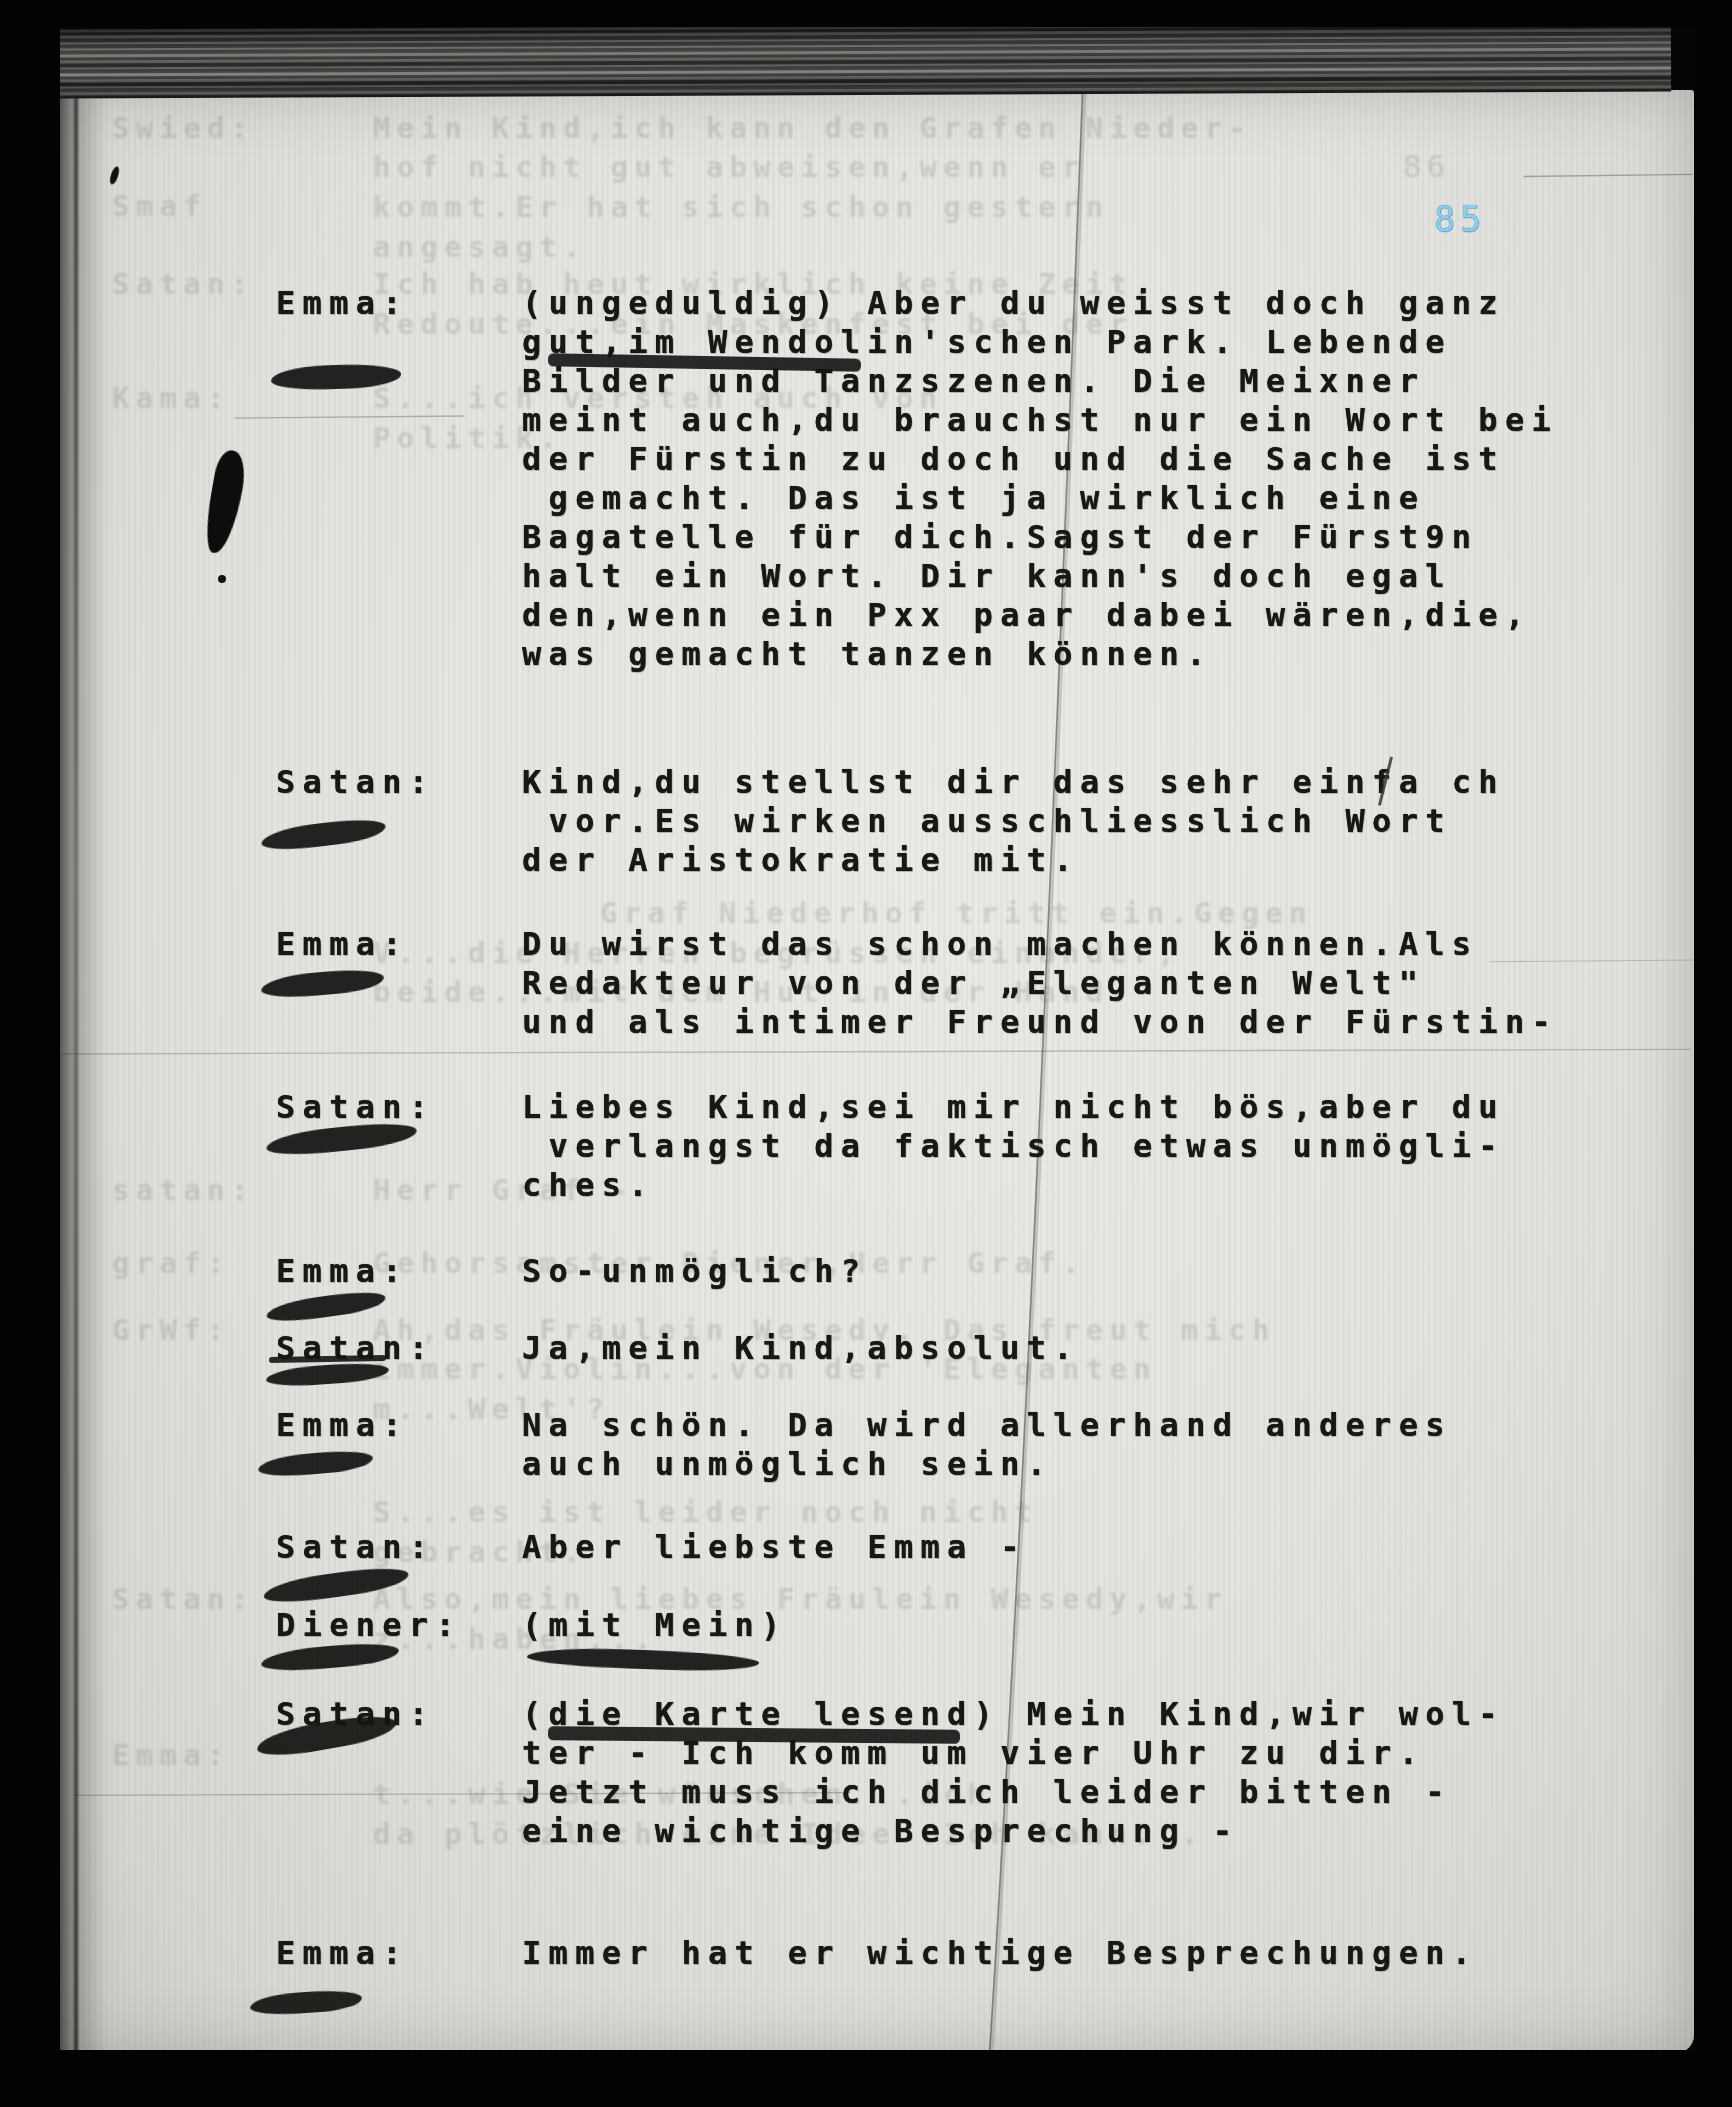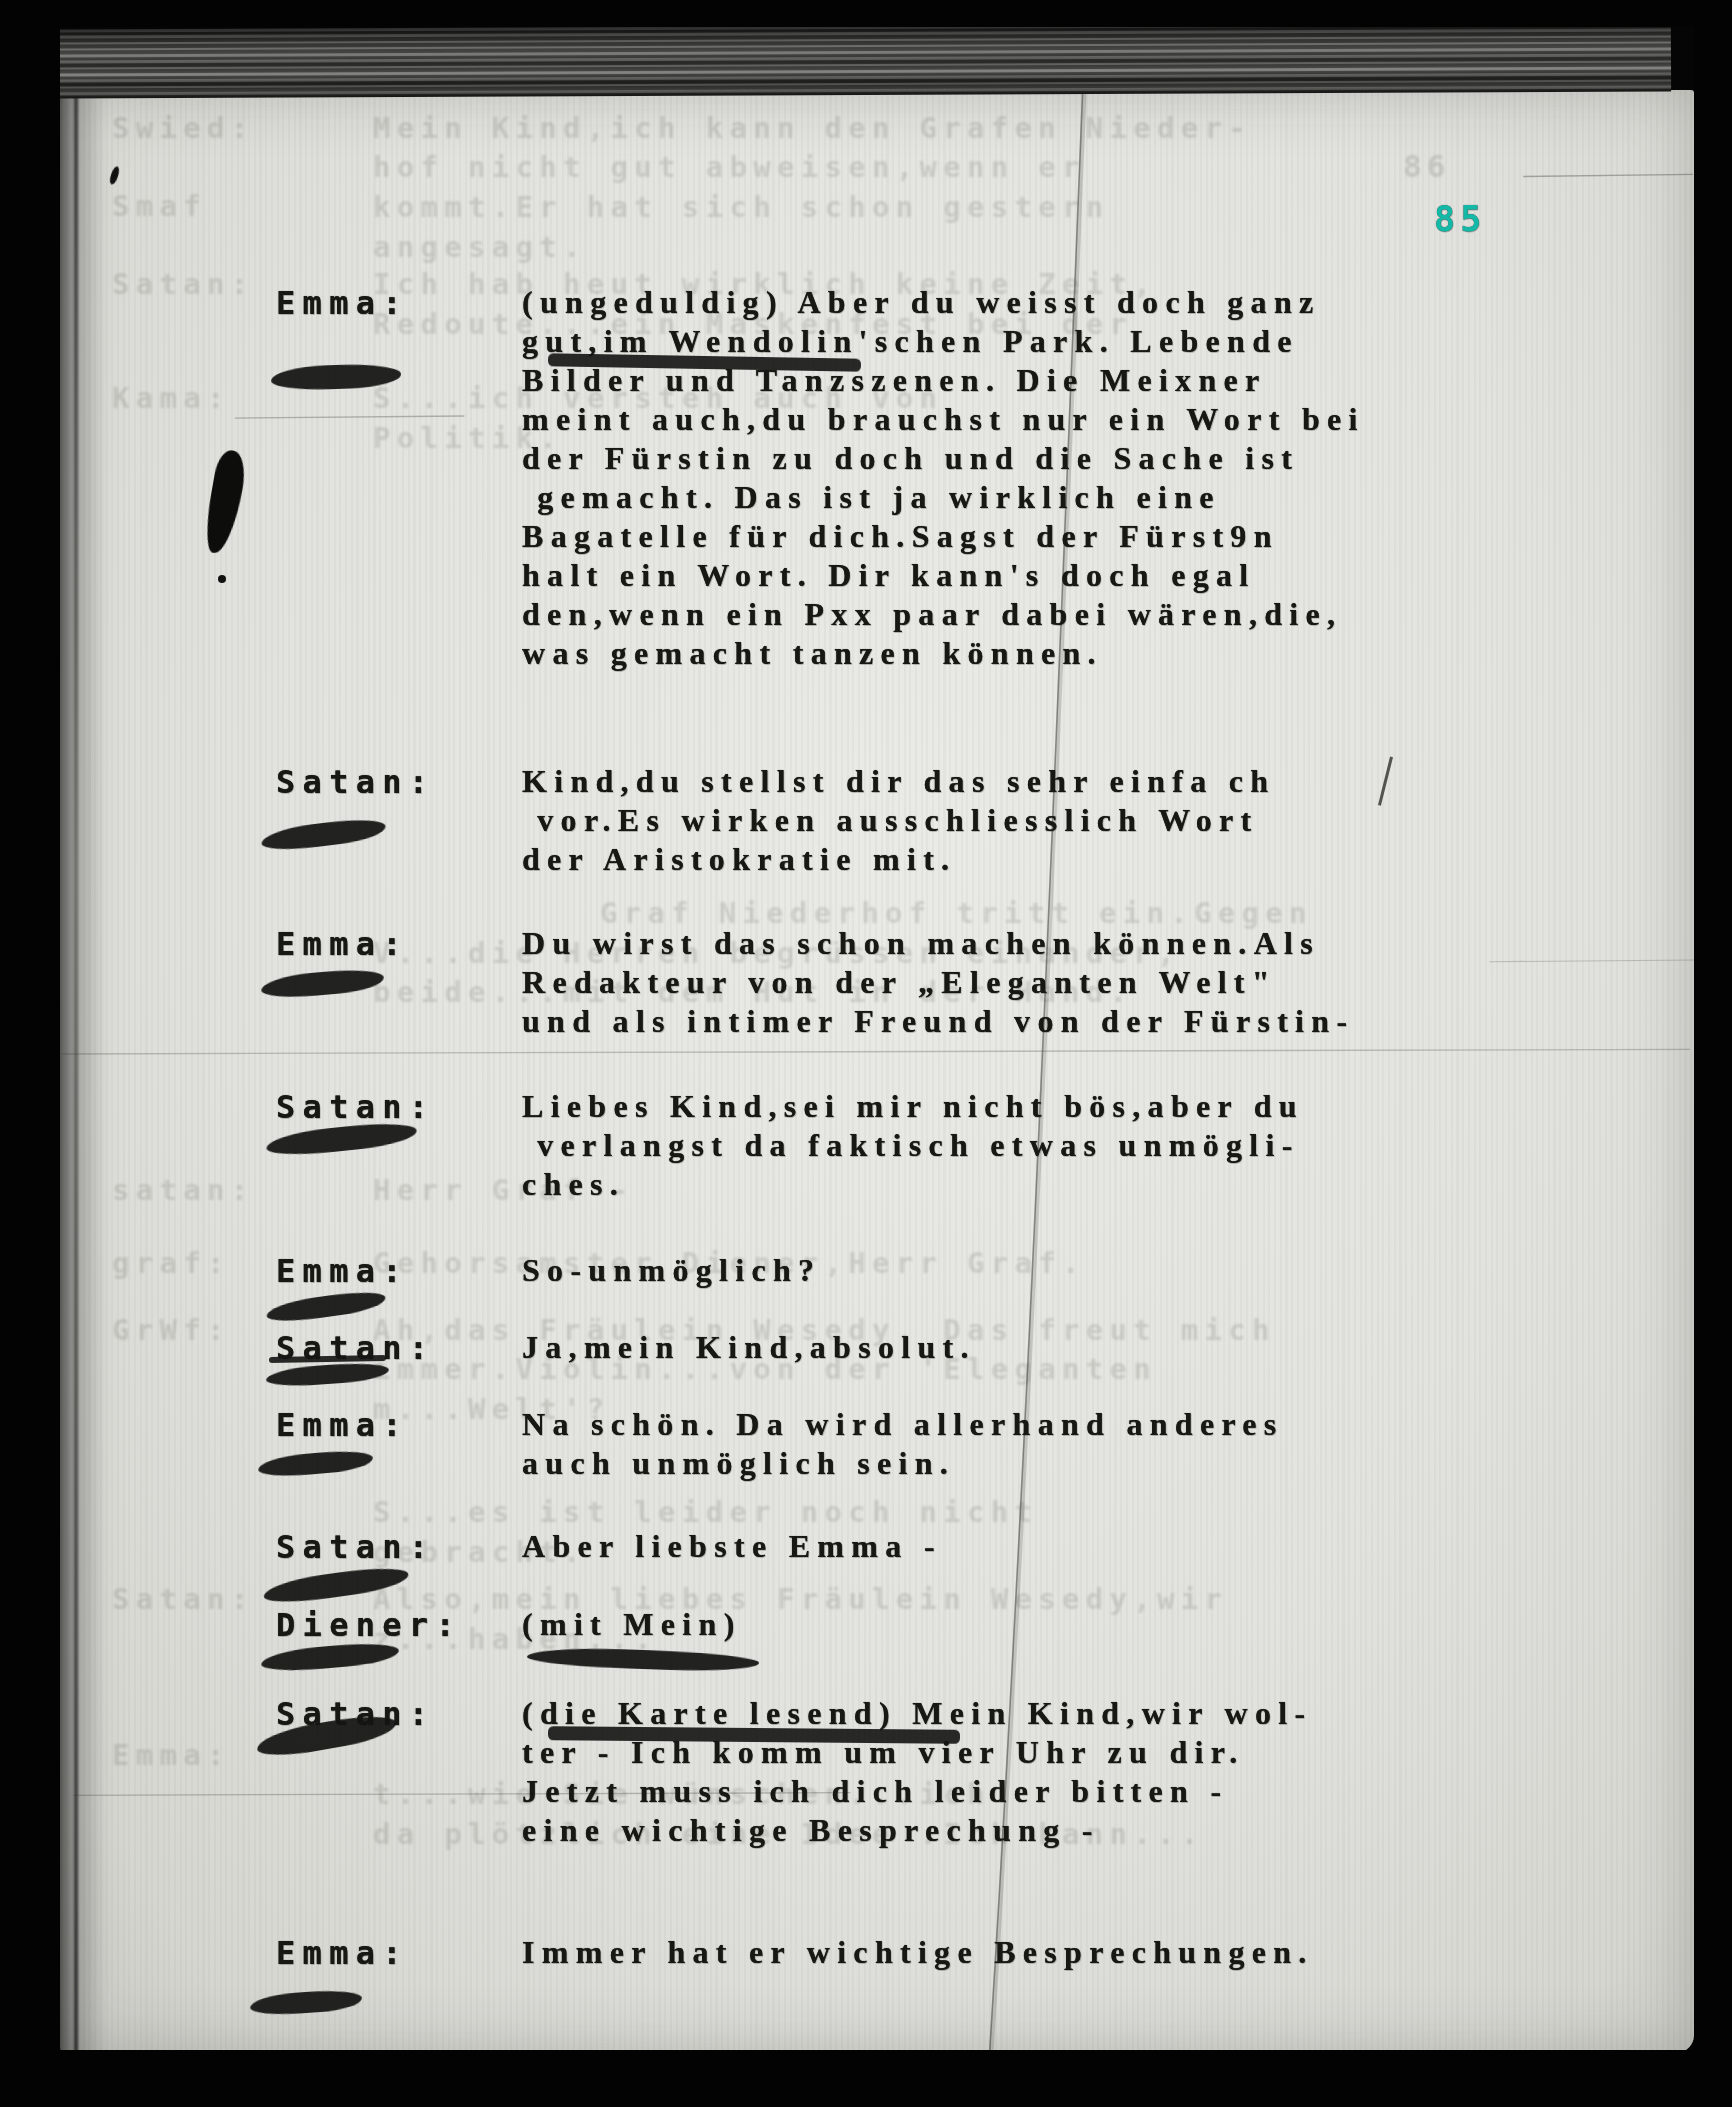--- a/index.html
+++ b/index.html
@@ -34,8 +34,8 @@
             border-radius:31px 15.7px 0 0 / 9.4px 5.2px 0 0;}
   .layer{position:absolute;left:0;top:0;width:1732px;height:2108px;}
   
-  .pageno{position:absolute;left:1434px;top:199px;font-size:35px;font-weight:bold;letter-spacing:5.2px;
-          color:#14b8a6;text-shadow:0 0 0.8px rgba(25,25,22,.85),0.8px 0.5px 0 rgba(25,25,22,.2);}
+  .pageno{position:absolute;left:1434px;top:199px;font-size:35px;font-weight:normal;letter-spacing:5.2px;
+          color:#7dd3fc;text-shadow:0 0 0.8px rgba(25,25,22,.85),0.8px 0.5px 0 rgba(25,25,22,.2);}
   .ghostno{left:1403px;top:148px;font-size:31px;color:#4c4c46;opacity:.18;filter:blur(1px);text-shadow:none;}
   .block{position:absolute;left:0;width:1732px;}
   .speaker{position:absolute;left:276px;top:0;font-size:32px;font-weight:bold;letter-spacing:7.3px;

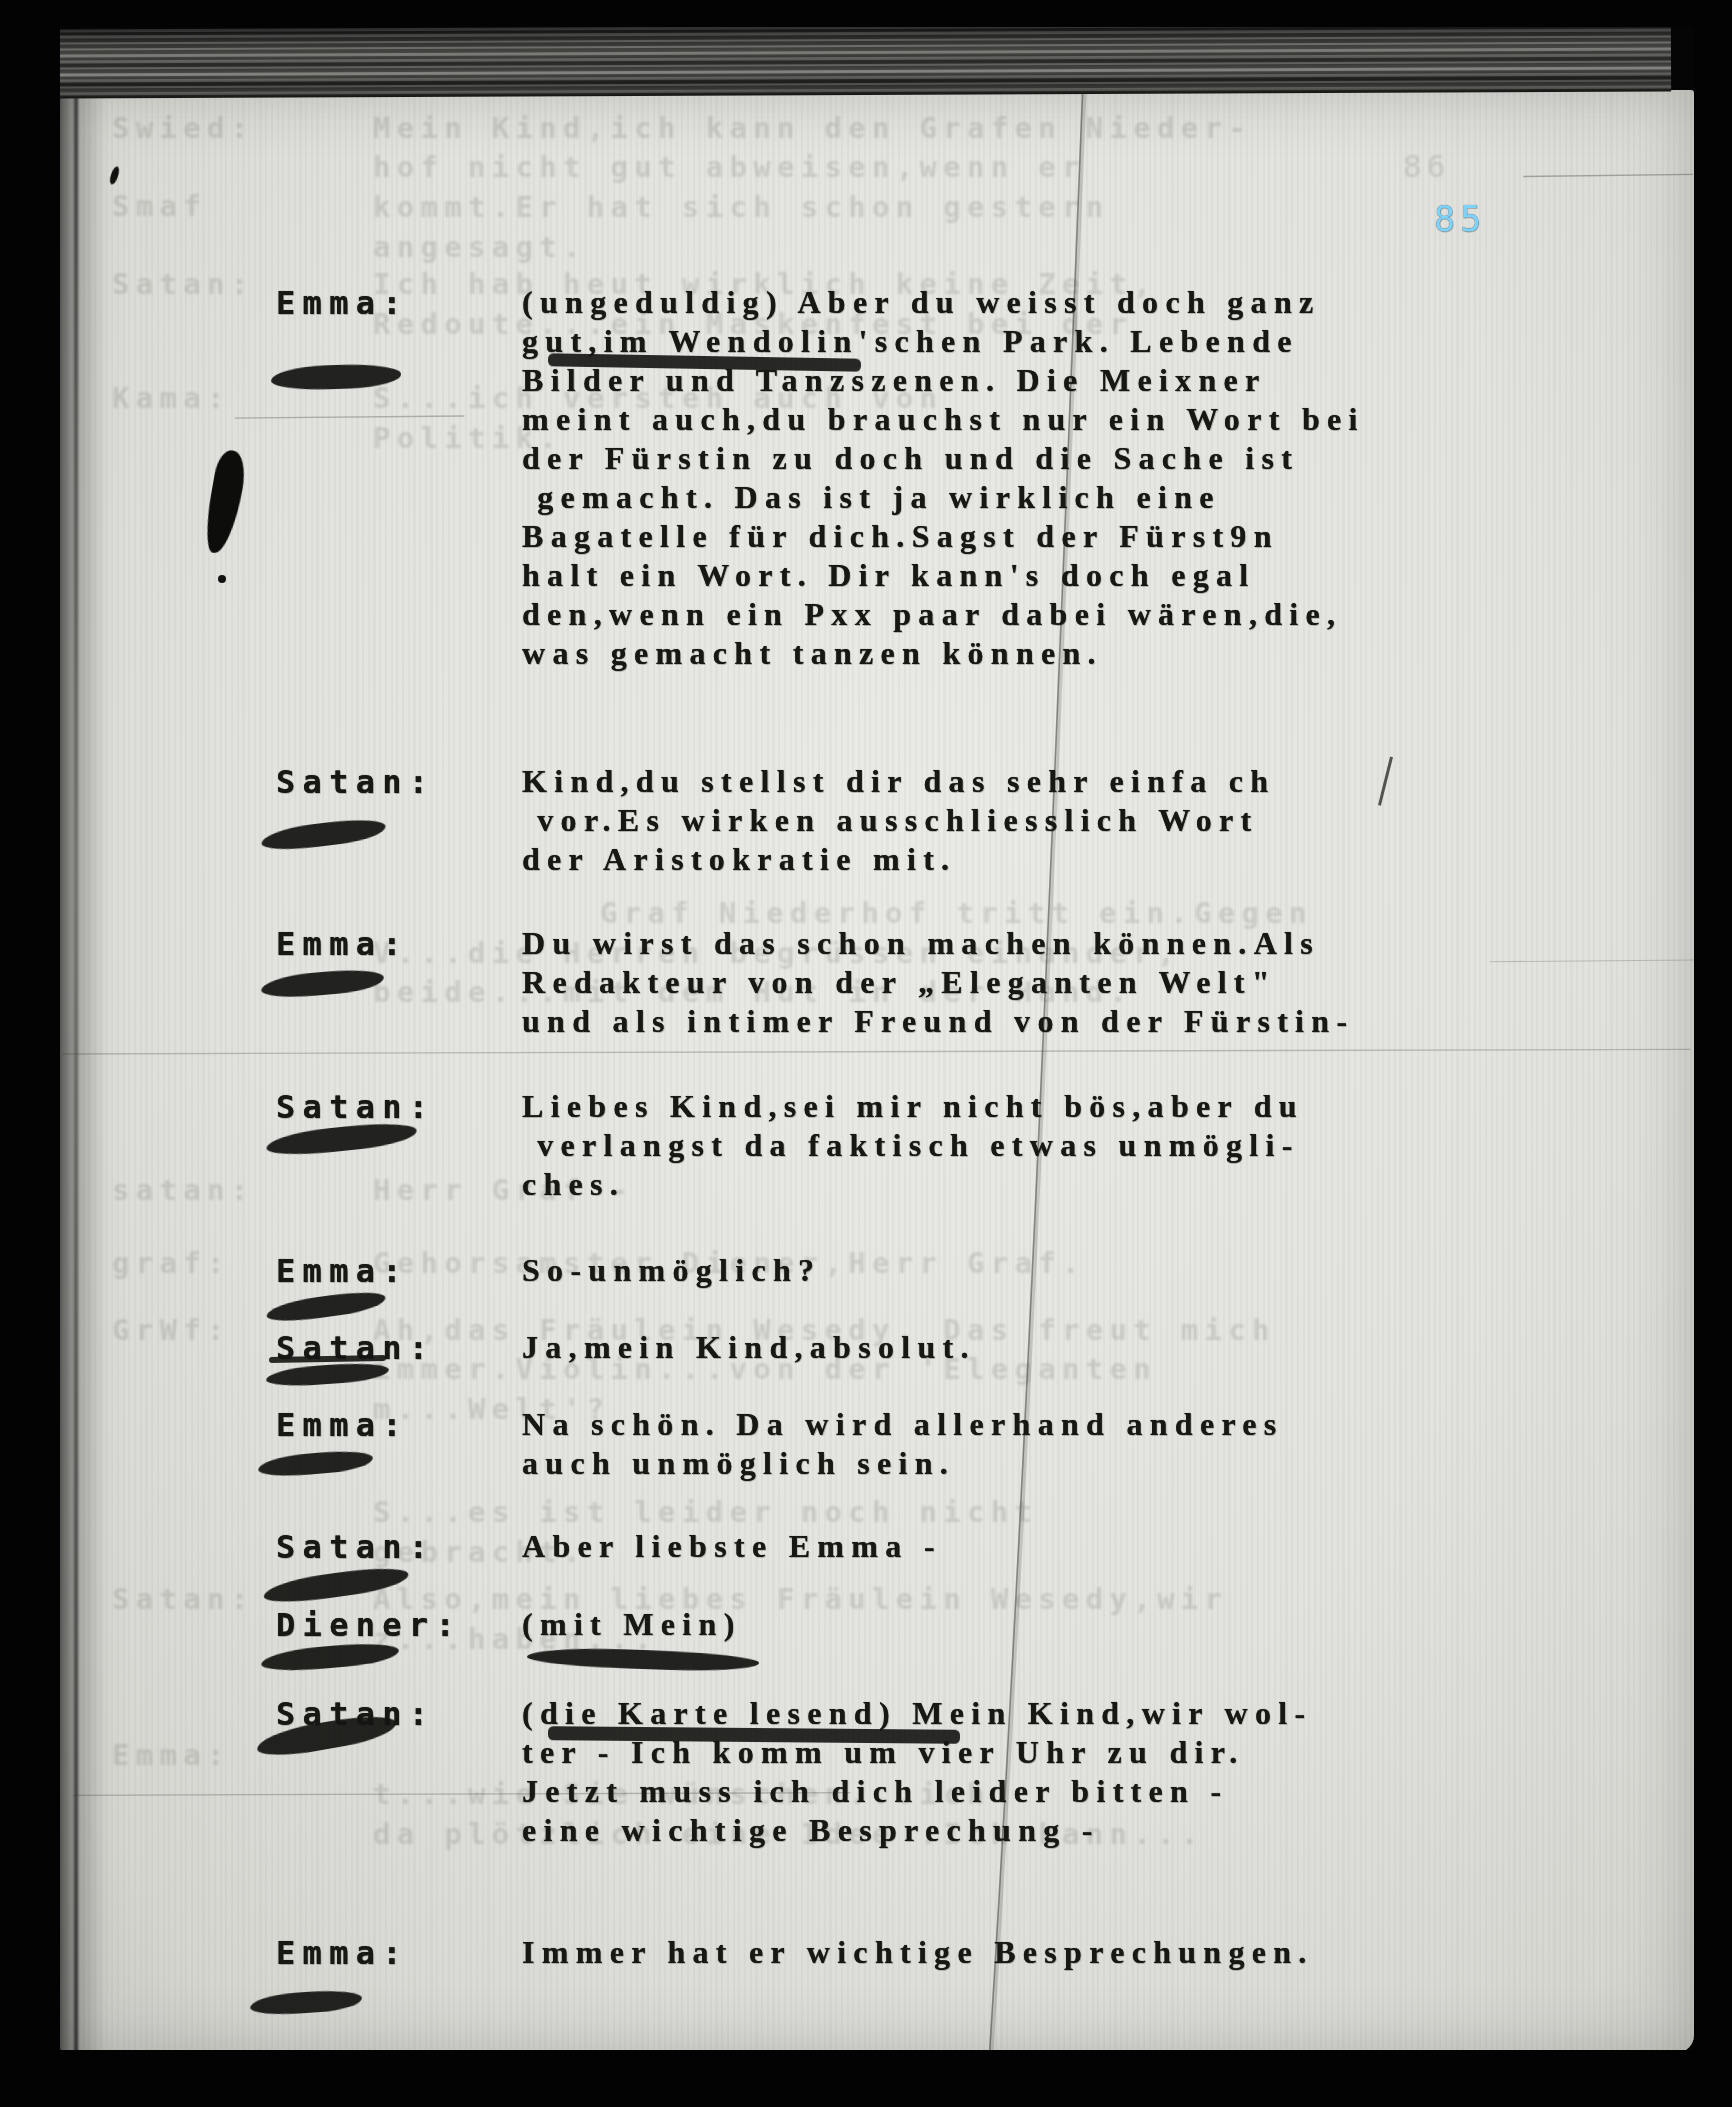--- a/index.html
+++ b/index.html
@@ -41,7 +41,7 @@
   .speaker{position:absolute;left:276px;top:0;font-size:32px;font-weight:bold;letter-spacing:7.3px;
            color:#171713;white-space:pre;
            text-shadow:0 0 0.8px rgba(25,25,22,.85),0.8px 0.5px 0 rgba(25,25,22,.2);}
-  .lines{position:absolute;left:522px;top:0;font-family:Liberation Serif, serif;}
+  .lines{position:absolute;left:522px;top:0;}
   .tline{height:39px;font-size:32px;font-weight:bold;letter-spacing:7.3px;color:#171713;white-space:pre;
          text-shadow:0 0 0.8px rgba(25,25,22,.85),0.8px 0.5px 0 rgba(25,25,22,.2);}
   

